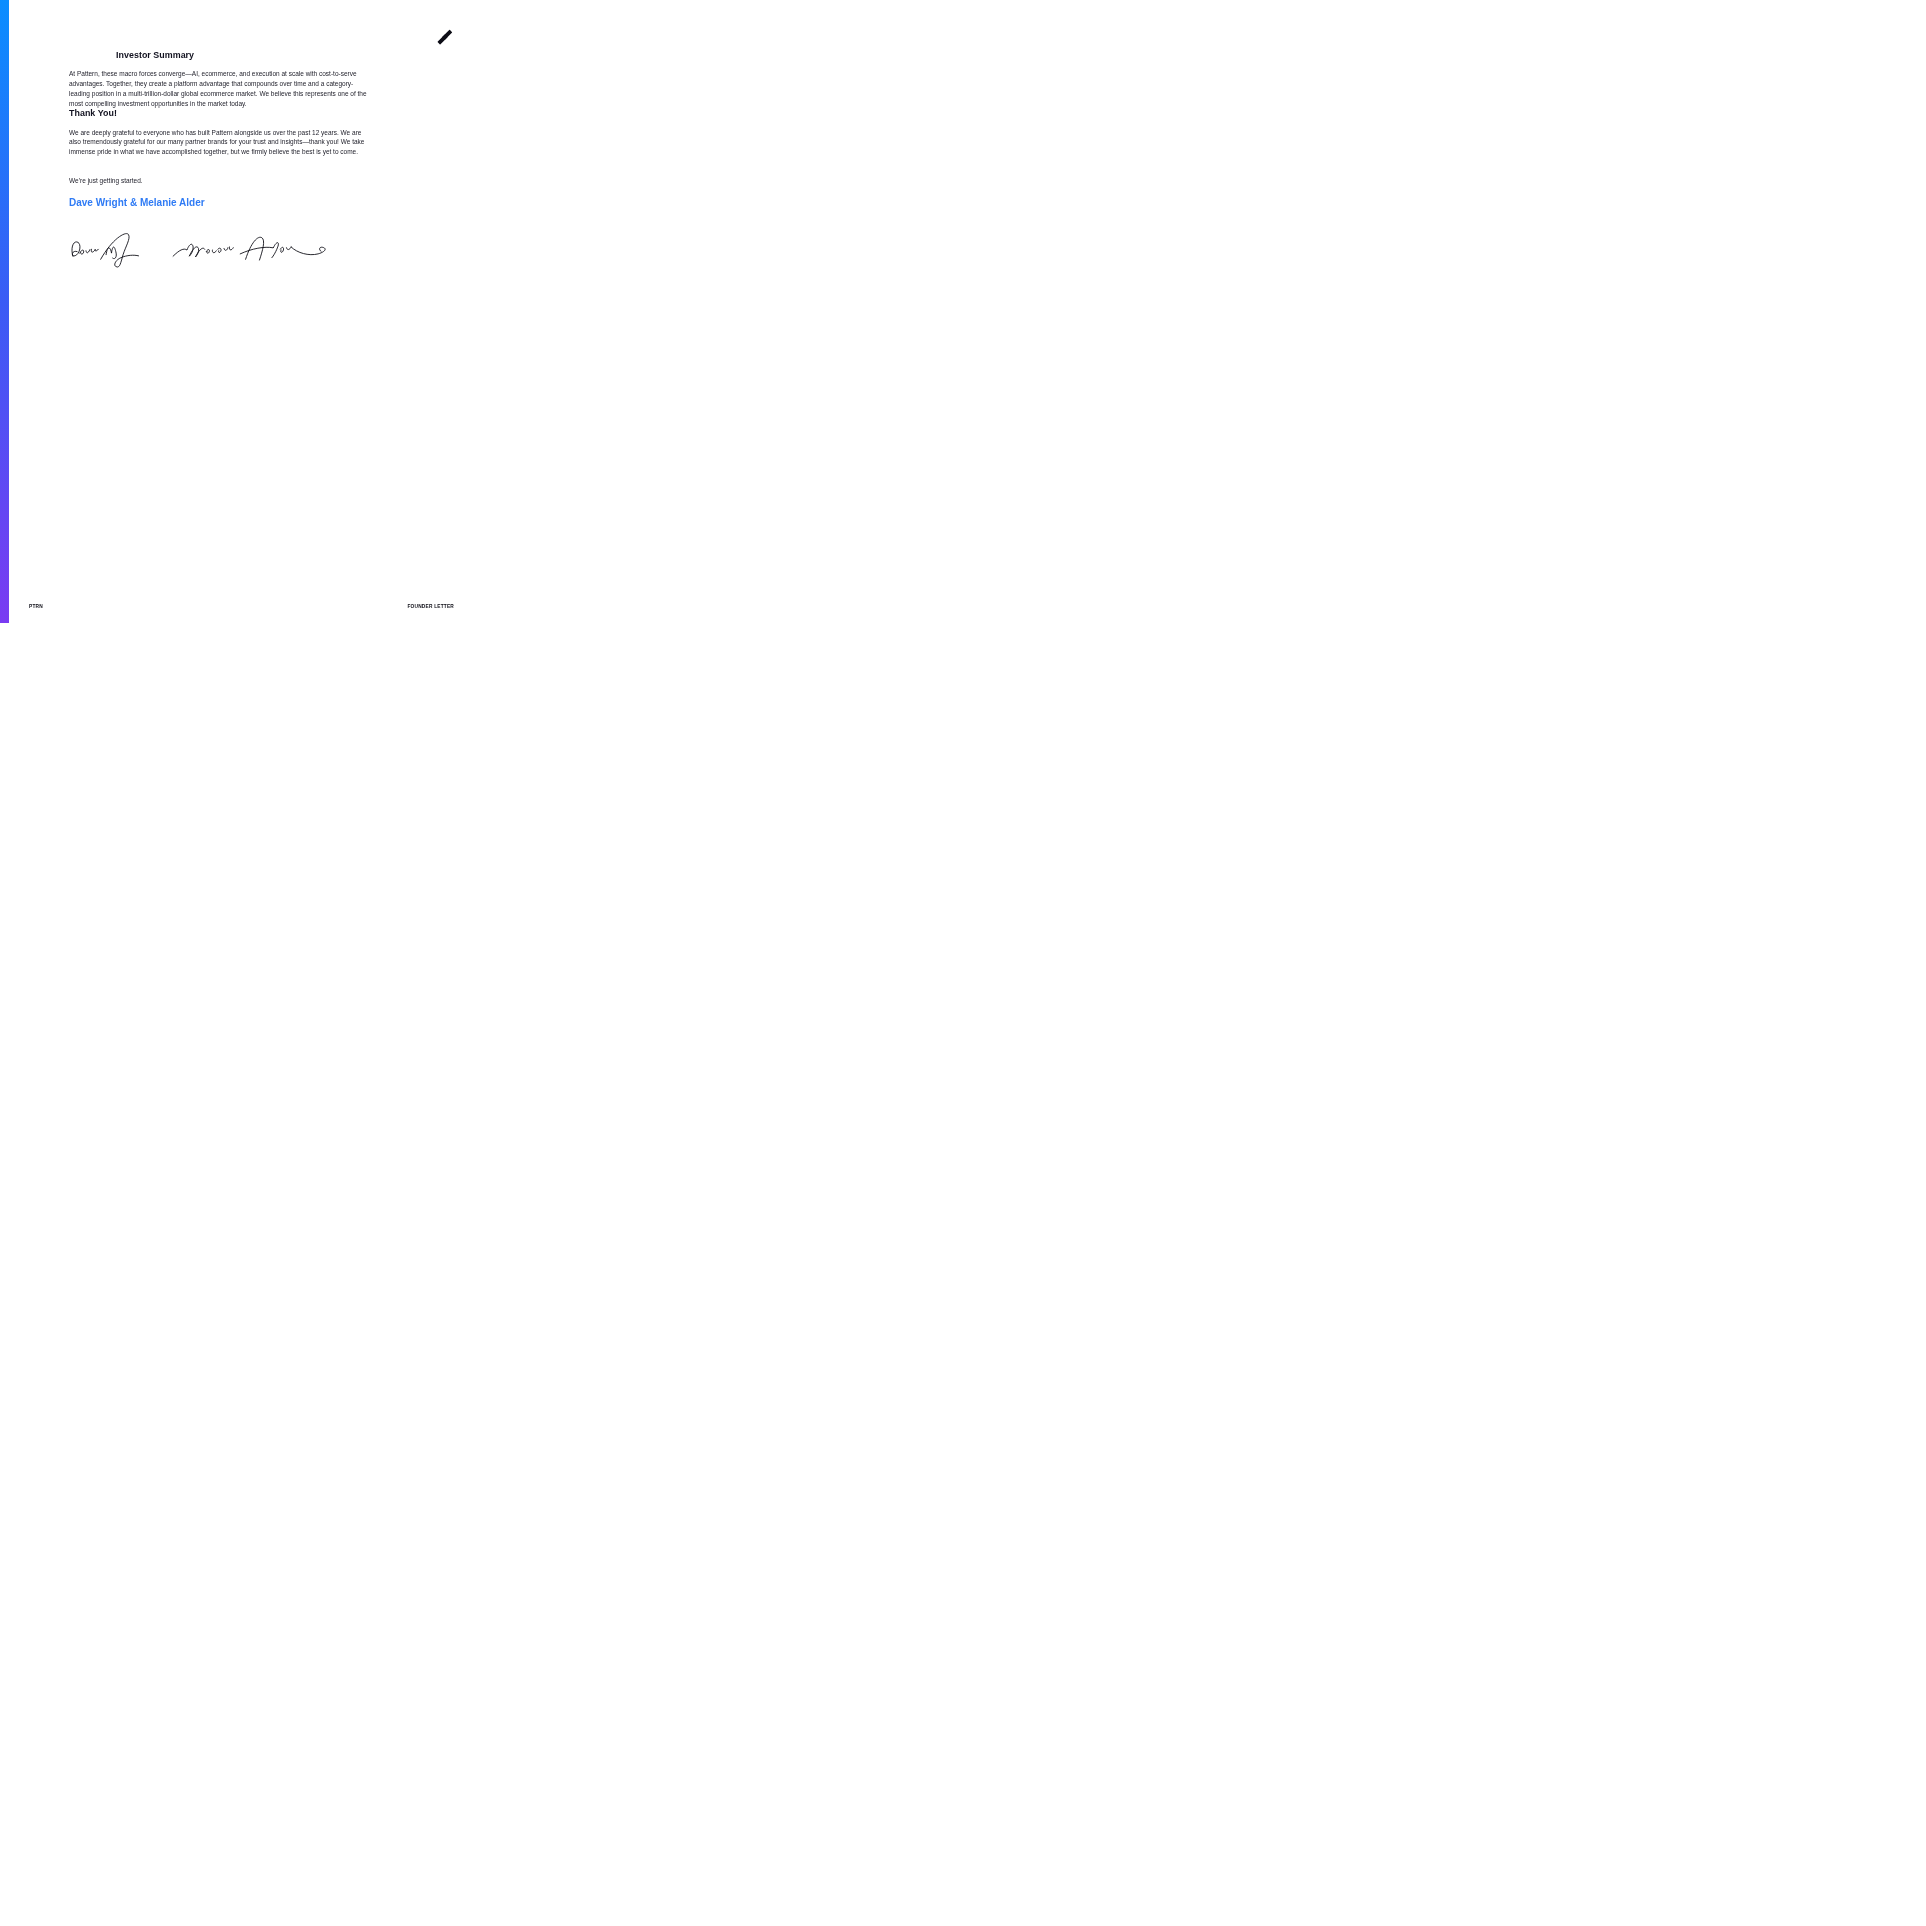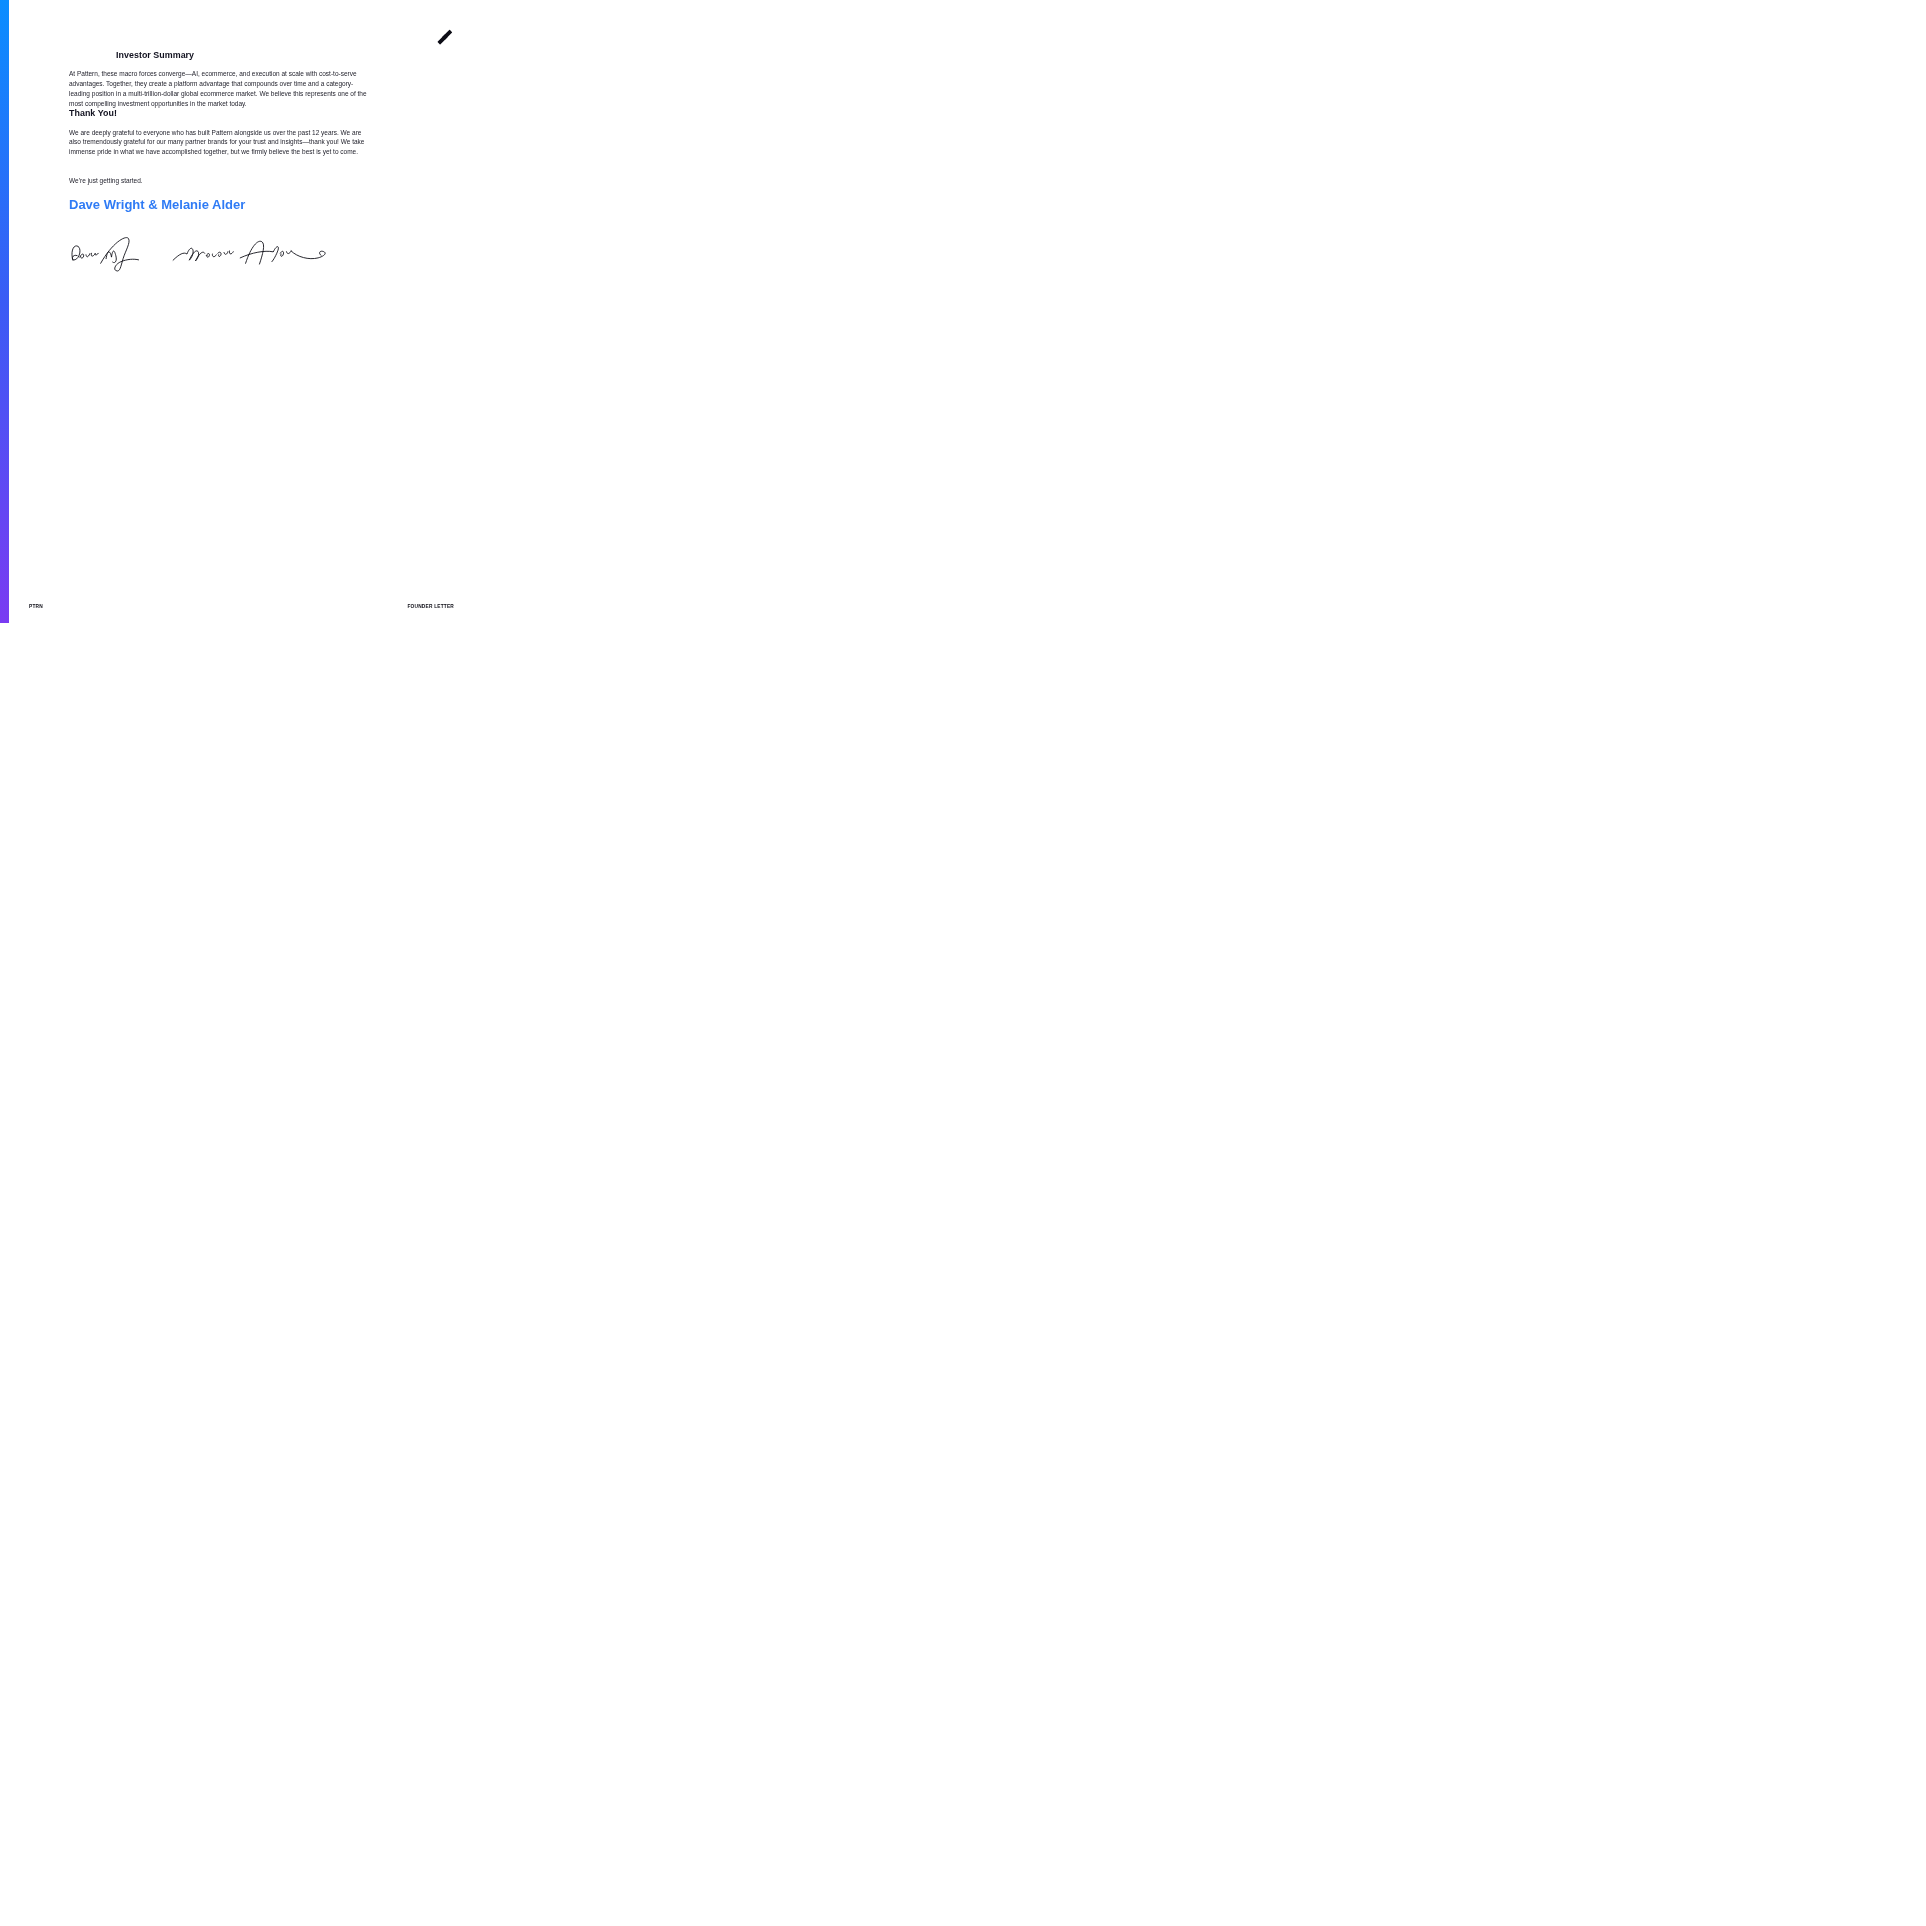--- a/index.html
+++ b/index.html
@@ -58,7 +58,7 @@
   }
   .signer-names{
     margin:10.8px 0 0 0;
-    font-size:13px;
+    font-size:10px;
     font-weight:600;
     color:var(--accent);
   }

